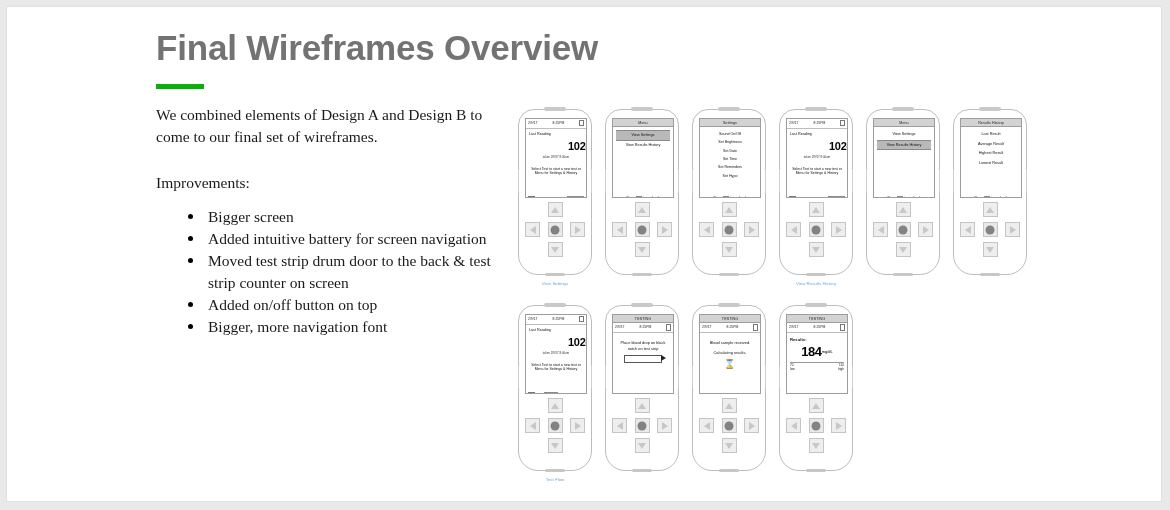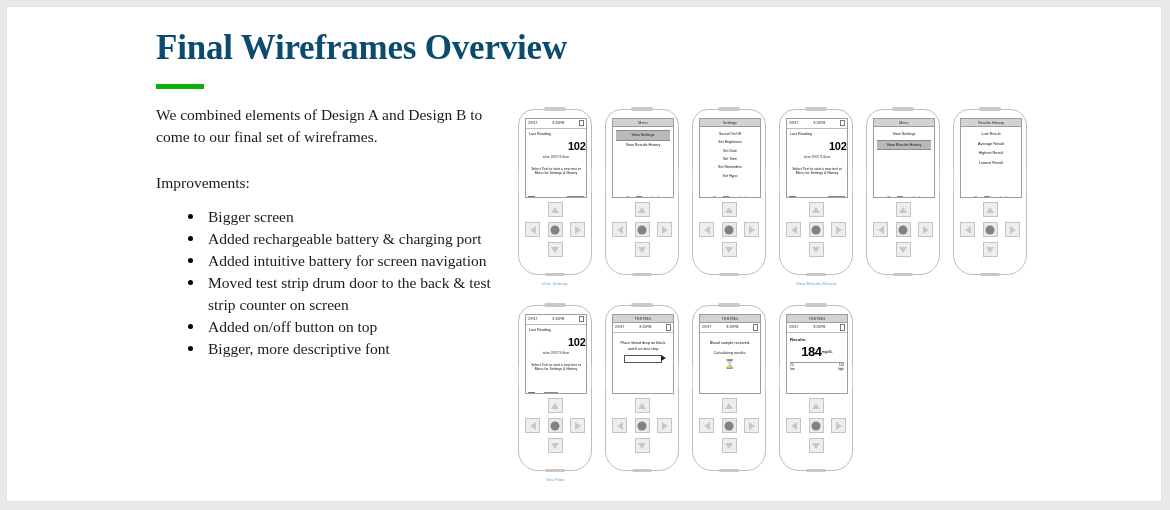--- a/index.html
+++ b/index.html
@@ -20,8 +20,8 @@
   
   .left-col{position:absolute;left:149px;top:22px;width:345px;}
   .page-title{
-    font-family:Liberation Serif, serif;
-    font-size:35px;font-weight:bold;color:#0c4a6e;
+    font-family:Liberation Sans, sans-serif;
+    font-size:35px;font-weight:bold;color:#737373;
     letter-spacing:-0.2px;line-height:1.1;margin:0;white-space:nowrap;
   }
   .accent-bar{

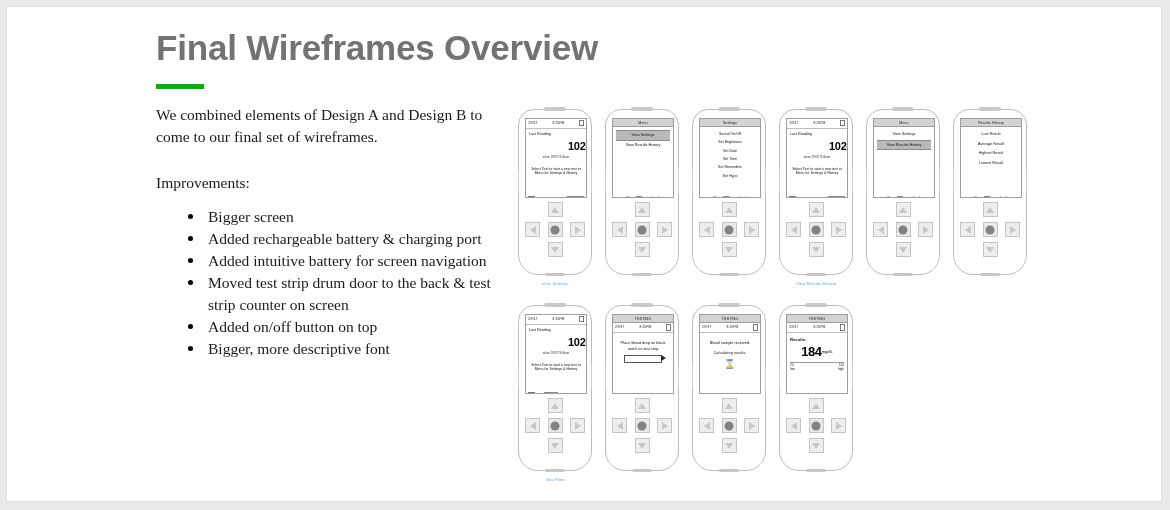--- a/index.html
+++ b/index.html
@@ -203,7 +203,6 @@
     <div class="improve-label">Improvements:</div>
     <ul class="improve">
       <li><span class="bl"></span><span>Bigger screen</span></li>
-      <li><span class="bl"></span><span>Added rechargeable battery &amp; charging port</span></li>
       <li><span class="bl"></span><span>Added intuitive battery for screen navigation</span></li>
       <li><span class="bl"></span><span>Moved test strip drum door to the back &amp; test strip counter on screen</span></li>
       <li><span class="bl"></span><span>Added on/off button on top</span></li>

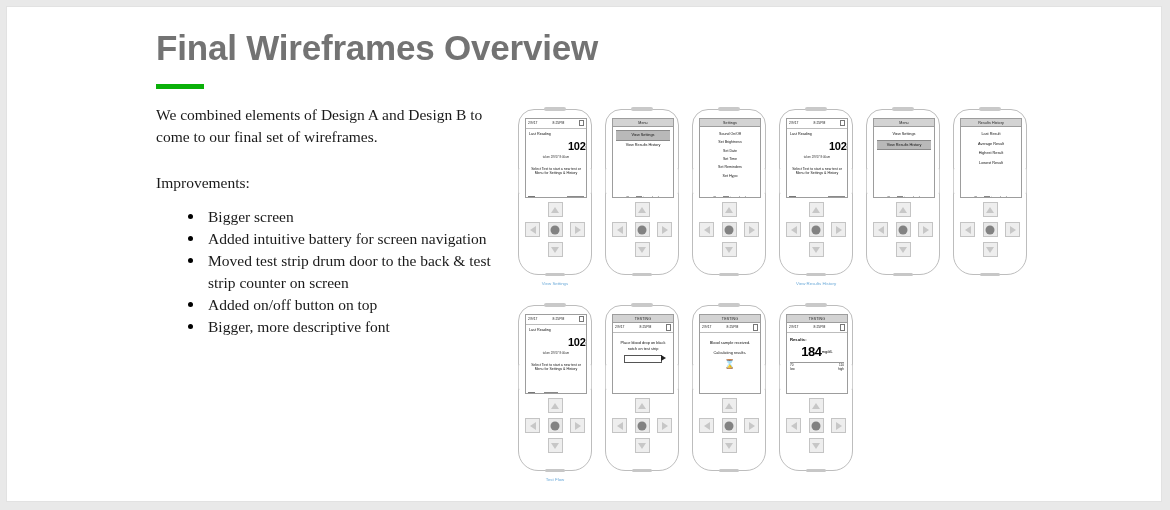--- a/index.html
+++ b/index.html
@@ -206,7 +206,7 @@
       <li><span class="bl"></span><span>Added intuitive battery for screen navigation</span></li>
       <li><span class="bl"></span><span>Moved test strip drum door to the back &amp; test strip counter on screen</span></li>
       <li><span class="bl"></span><span>Added on/off button on top</span></li>
-      <li><span class="bl"></span><span>Bigger, more descriptive font</span></li>
+      <li><span class="bl"></span><span>Bigger, more navigation font</span></li>
     </ul>
   </div>
 

